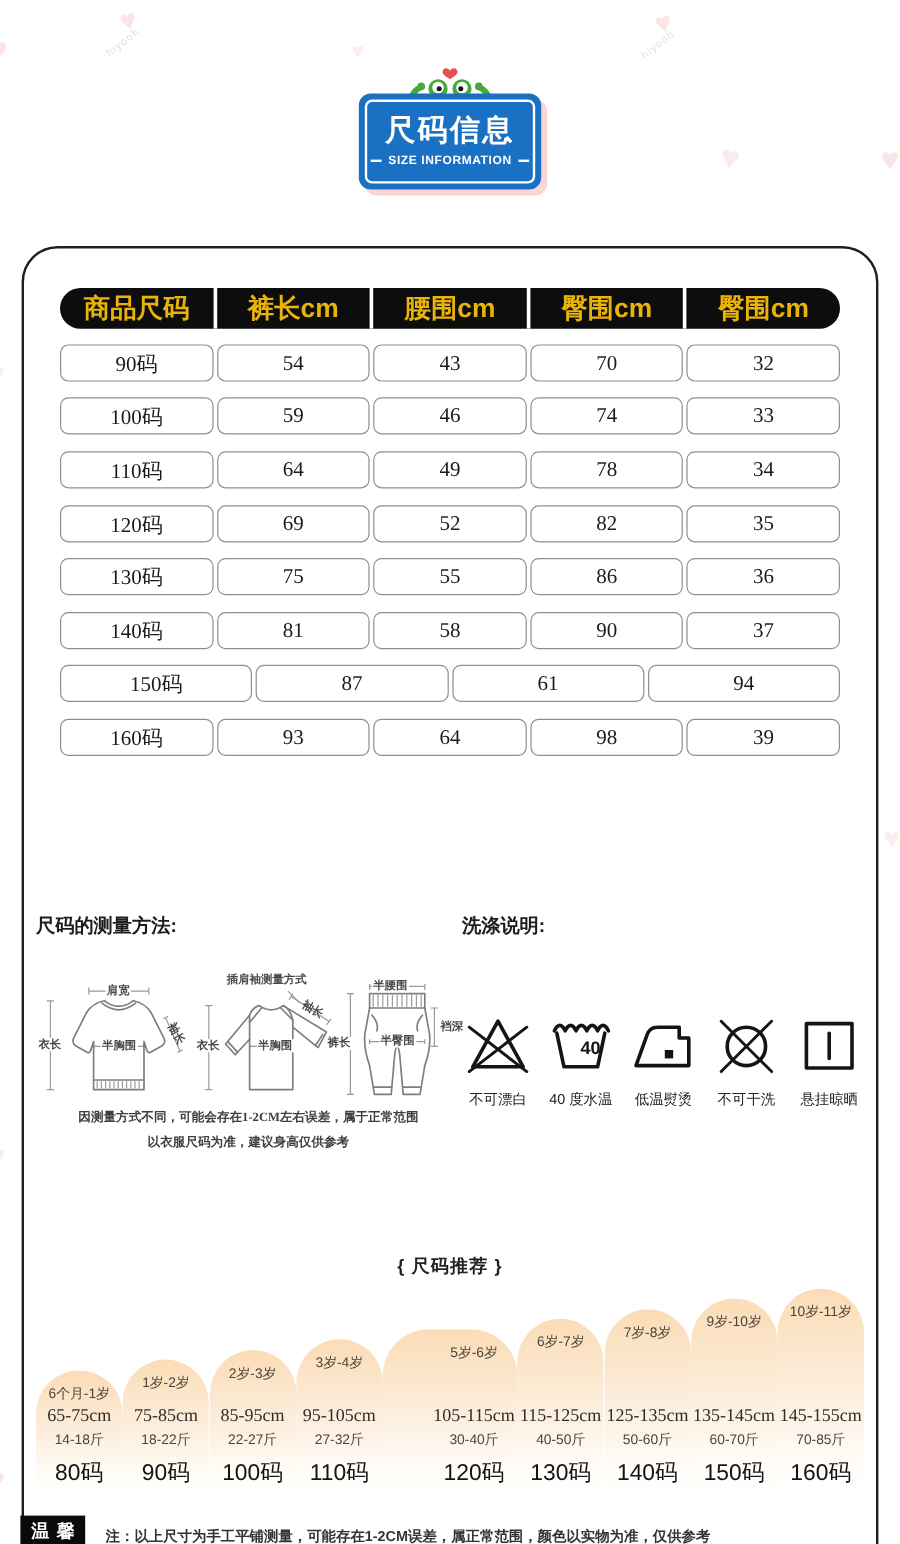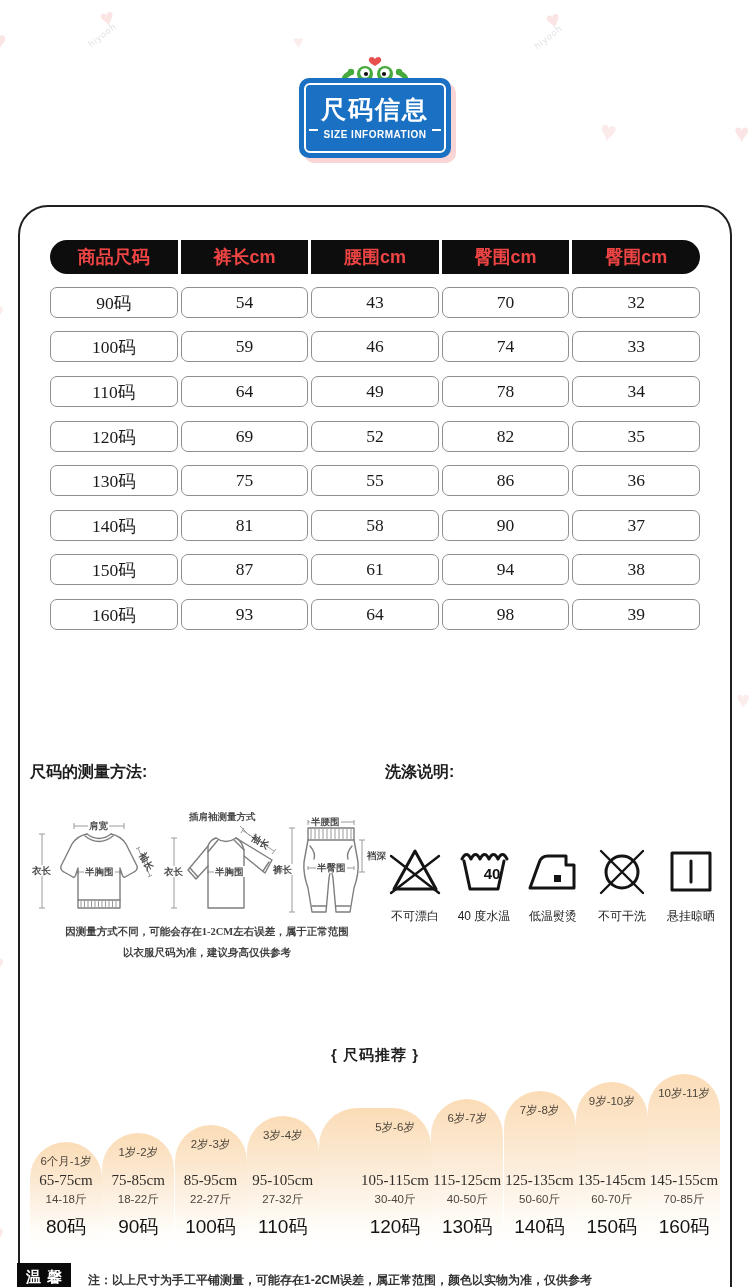--- a/index.html
+++ b/index.html
@@ -19,7 +19,7 @@
   .badge-inner{position:absolute;inset:5px;border:2px solid #fff;border-radius:6px;
          display:flex;flex-direction:column;align-items:center;justify-content:center;gap:7px;}
   .badge-title{color:#fff;font-size:25px;font-weight:bold;letter-spacing:2px;line-height:1;}
-  .badge-sub{display:flex;align-items:flex-start;gap:6px;color:#fff;font-size:10px;font-weight:bold;letter-spacing:.5px;}
+  .badge-sub{display:flex;align-items:center;gap:6px;color:#fff;font-size:10px;font-weight:bold;letter-spacing:.5px;}
   .dash{width:9px;height:2px;background:#fff;display:inline-block;}
 
   

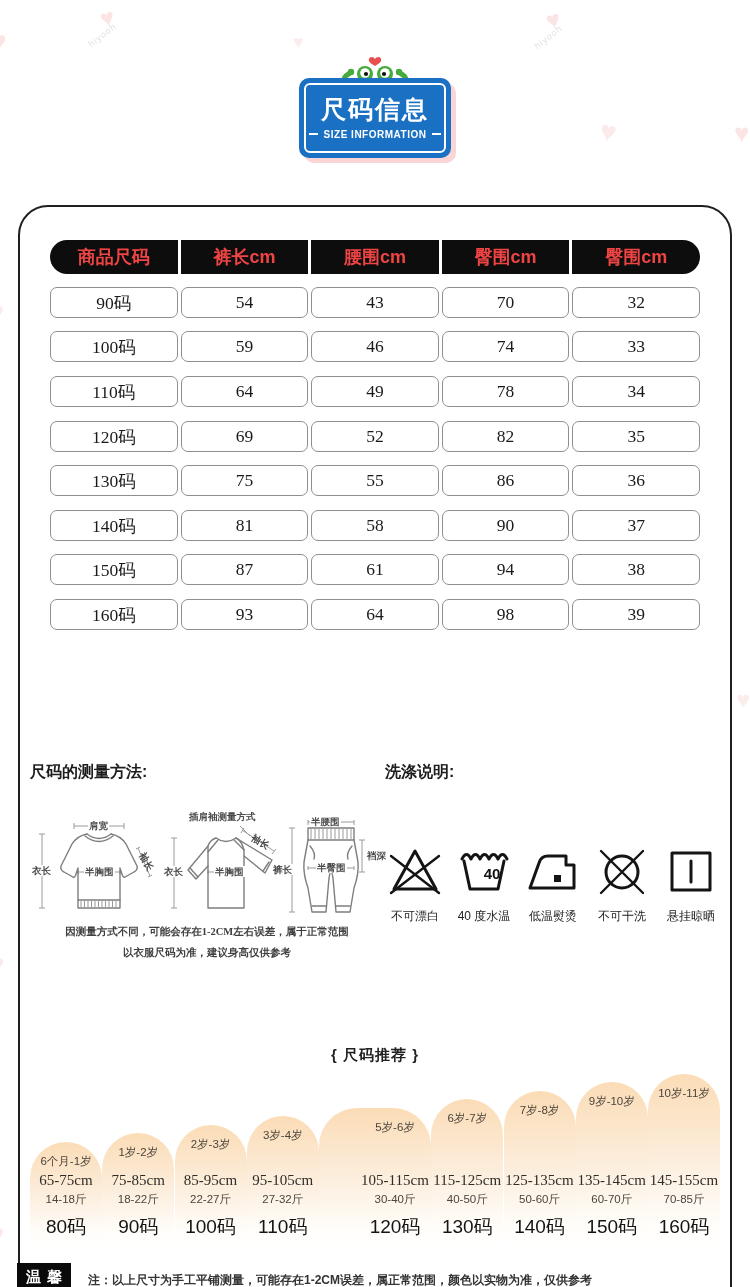--- a/index.html
+++ b/index.html
@@ -29,8 +29,8 @@
   
   .thead{position:absolute;left:50px;top:240px;width:650px;height:34px;display:flex;
          background:#0d0d0d;border-radius:17px;overflow:hidden;z-index:2;}
-  .th{flex:1;display:flex;align-items:center;justify-content:center;color:#ef4444;
-      font-size:18px;font-weight:bold;border-right:3px solid #fff;}
+  .th{flex:1;display:flex;align-items:center;justify-content:center;color:#eab308;
+      font-size:22px;font-weight:bold;border-right:3px solid #fff;}
   .th:last-child{border-right:none;}
   .trow{position:absolute;left:50px;width:650px;height:31px;display:flex;gap:3px;z-index:2;}
   .td{flex:1;border:1px solid #8f8f8f;border-radius:7px;background:#fff;

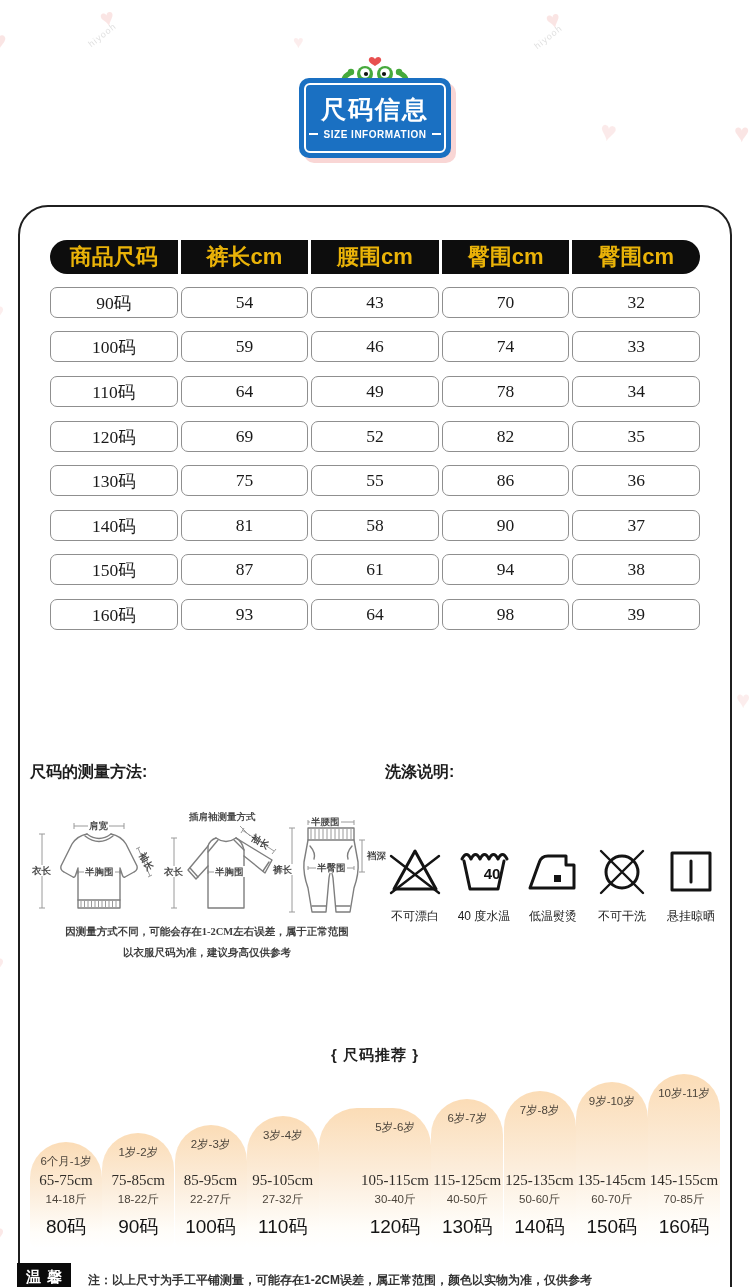--- a/index.html
+++ b/index.html
@@ -189,7 +189,6 @@
     <div class="td">87</div>
     <div class="td">61</div>
     <div class="td">94</div>
-    <div class="td">38</div>
   </div>
   <div class="trow" style="top:599px">
     <div class="td">160码</div>

